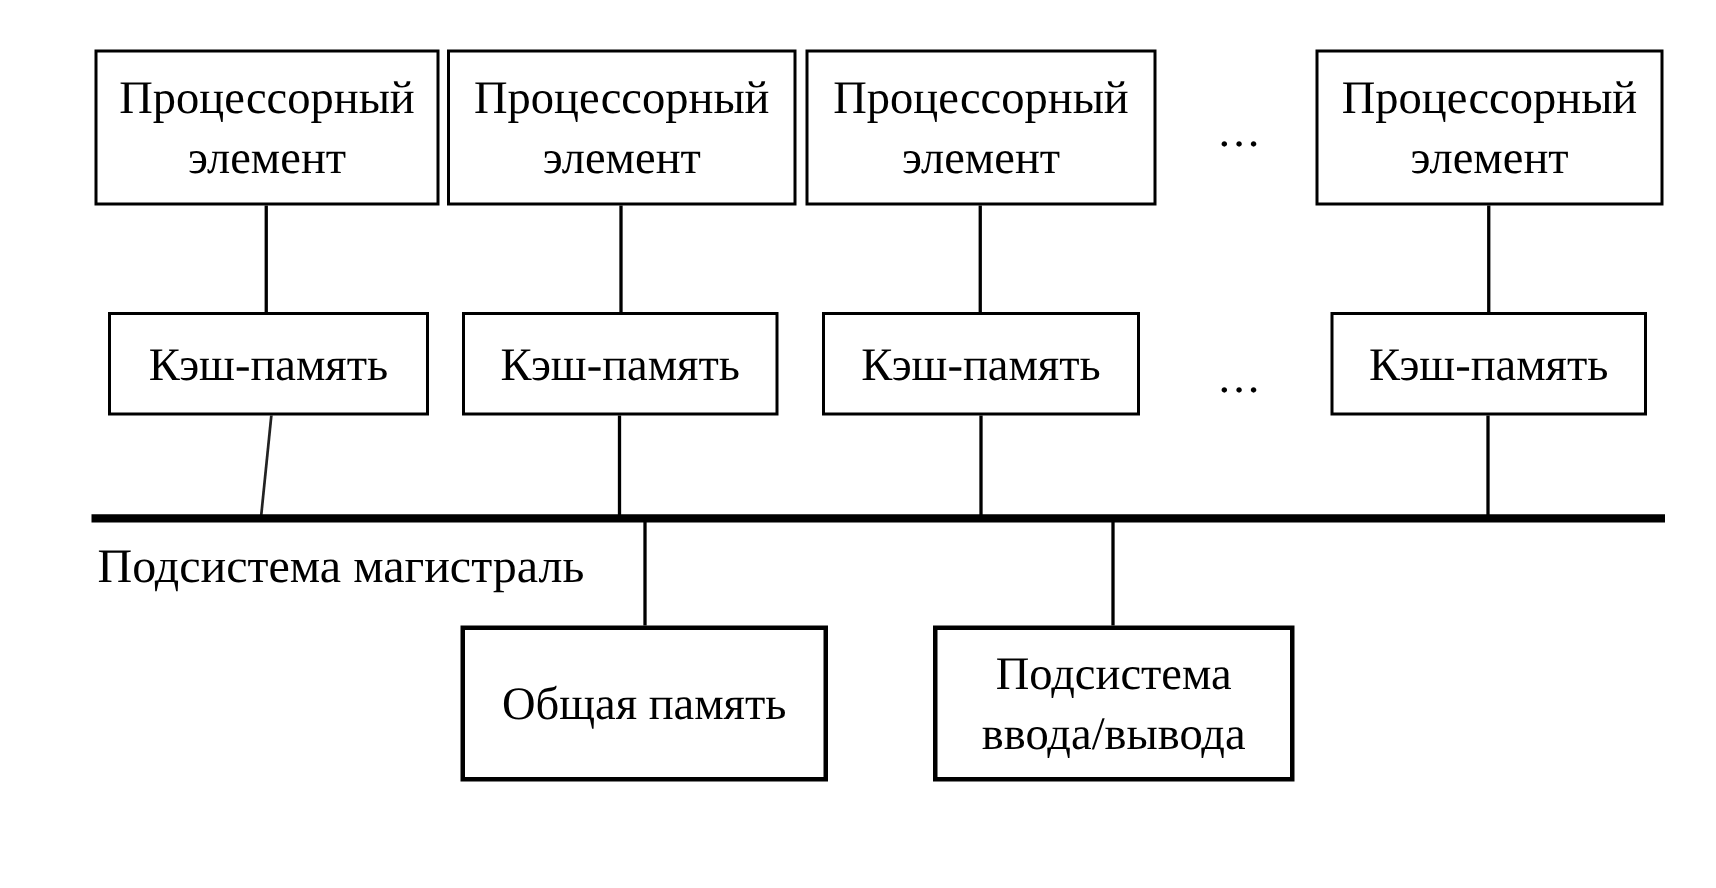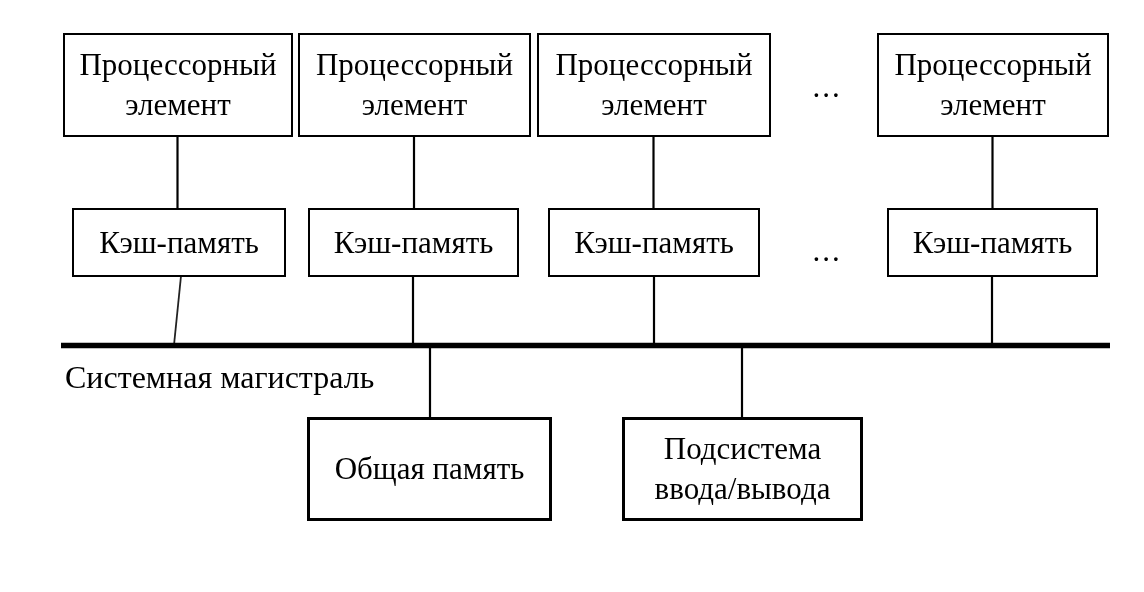--- a/index.html
+++ b/index.html
@@ -128,7 +128,7 @@
 
   <div class="dots dots2">...</div>
 
-  <div class="bus-label">Системная магистраль</div>
+  <div class="bus-label">Подсистема магистраль</div>
 
   <div class="node node-bottom io">
     <span>Подсистема ввода/вывода</span>

